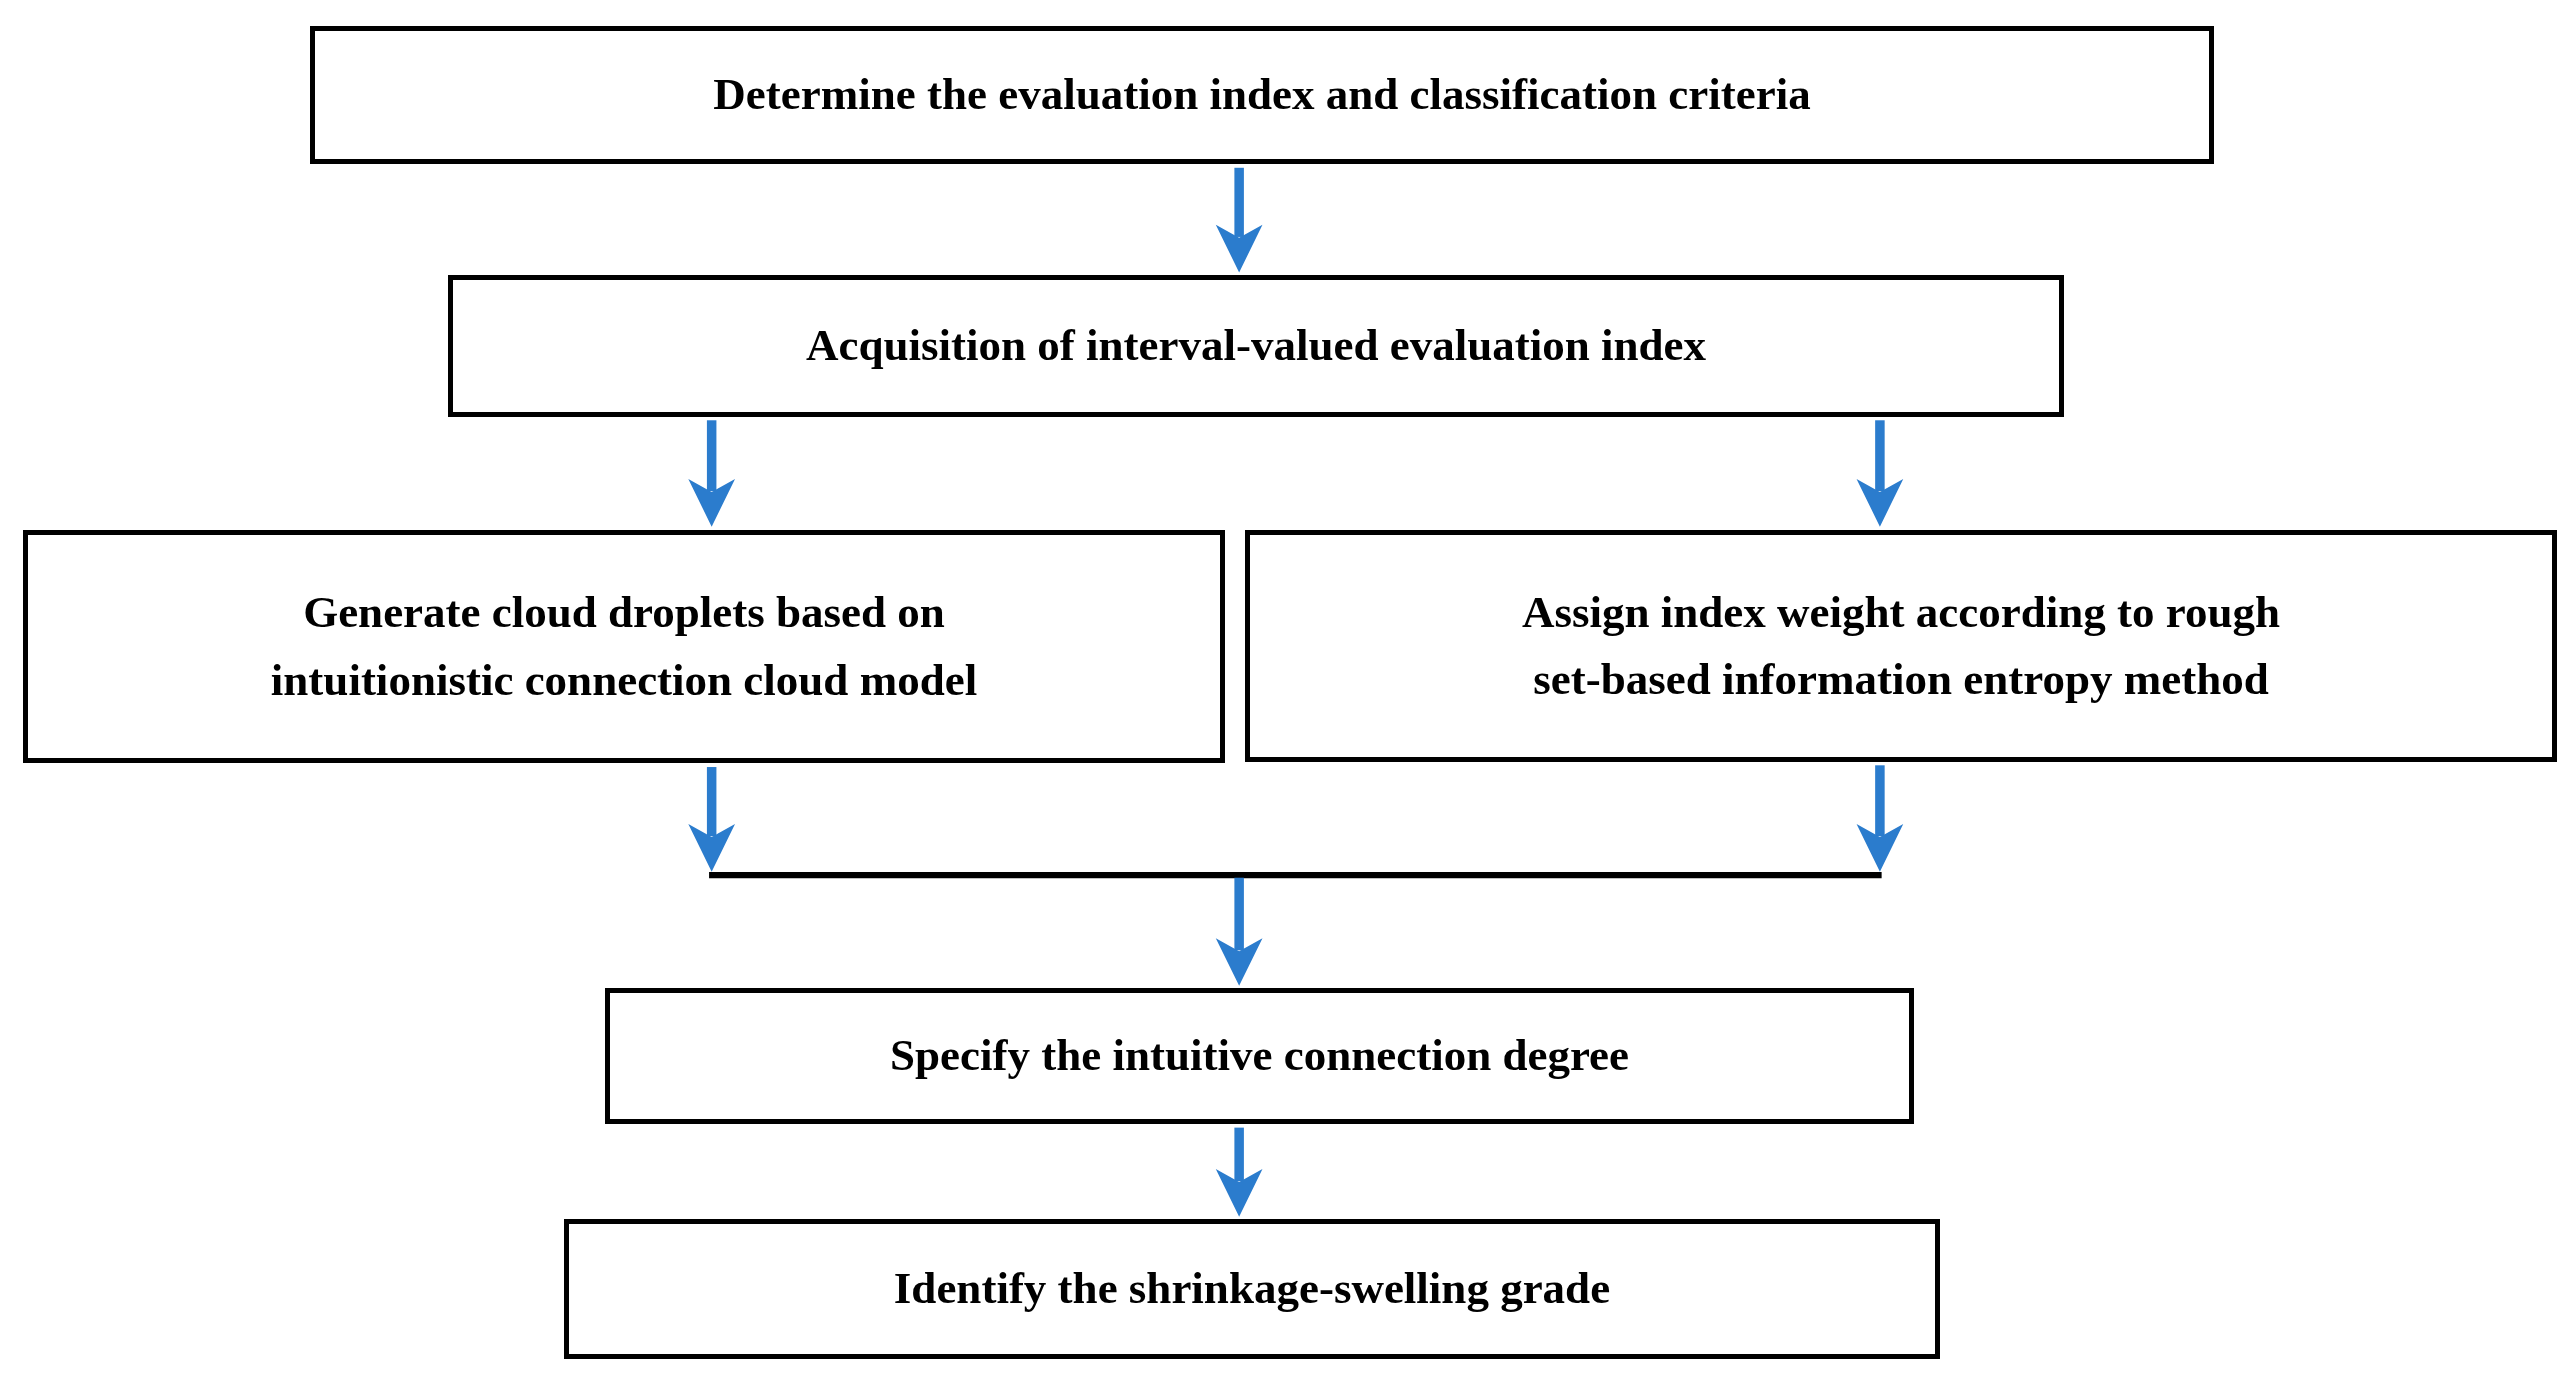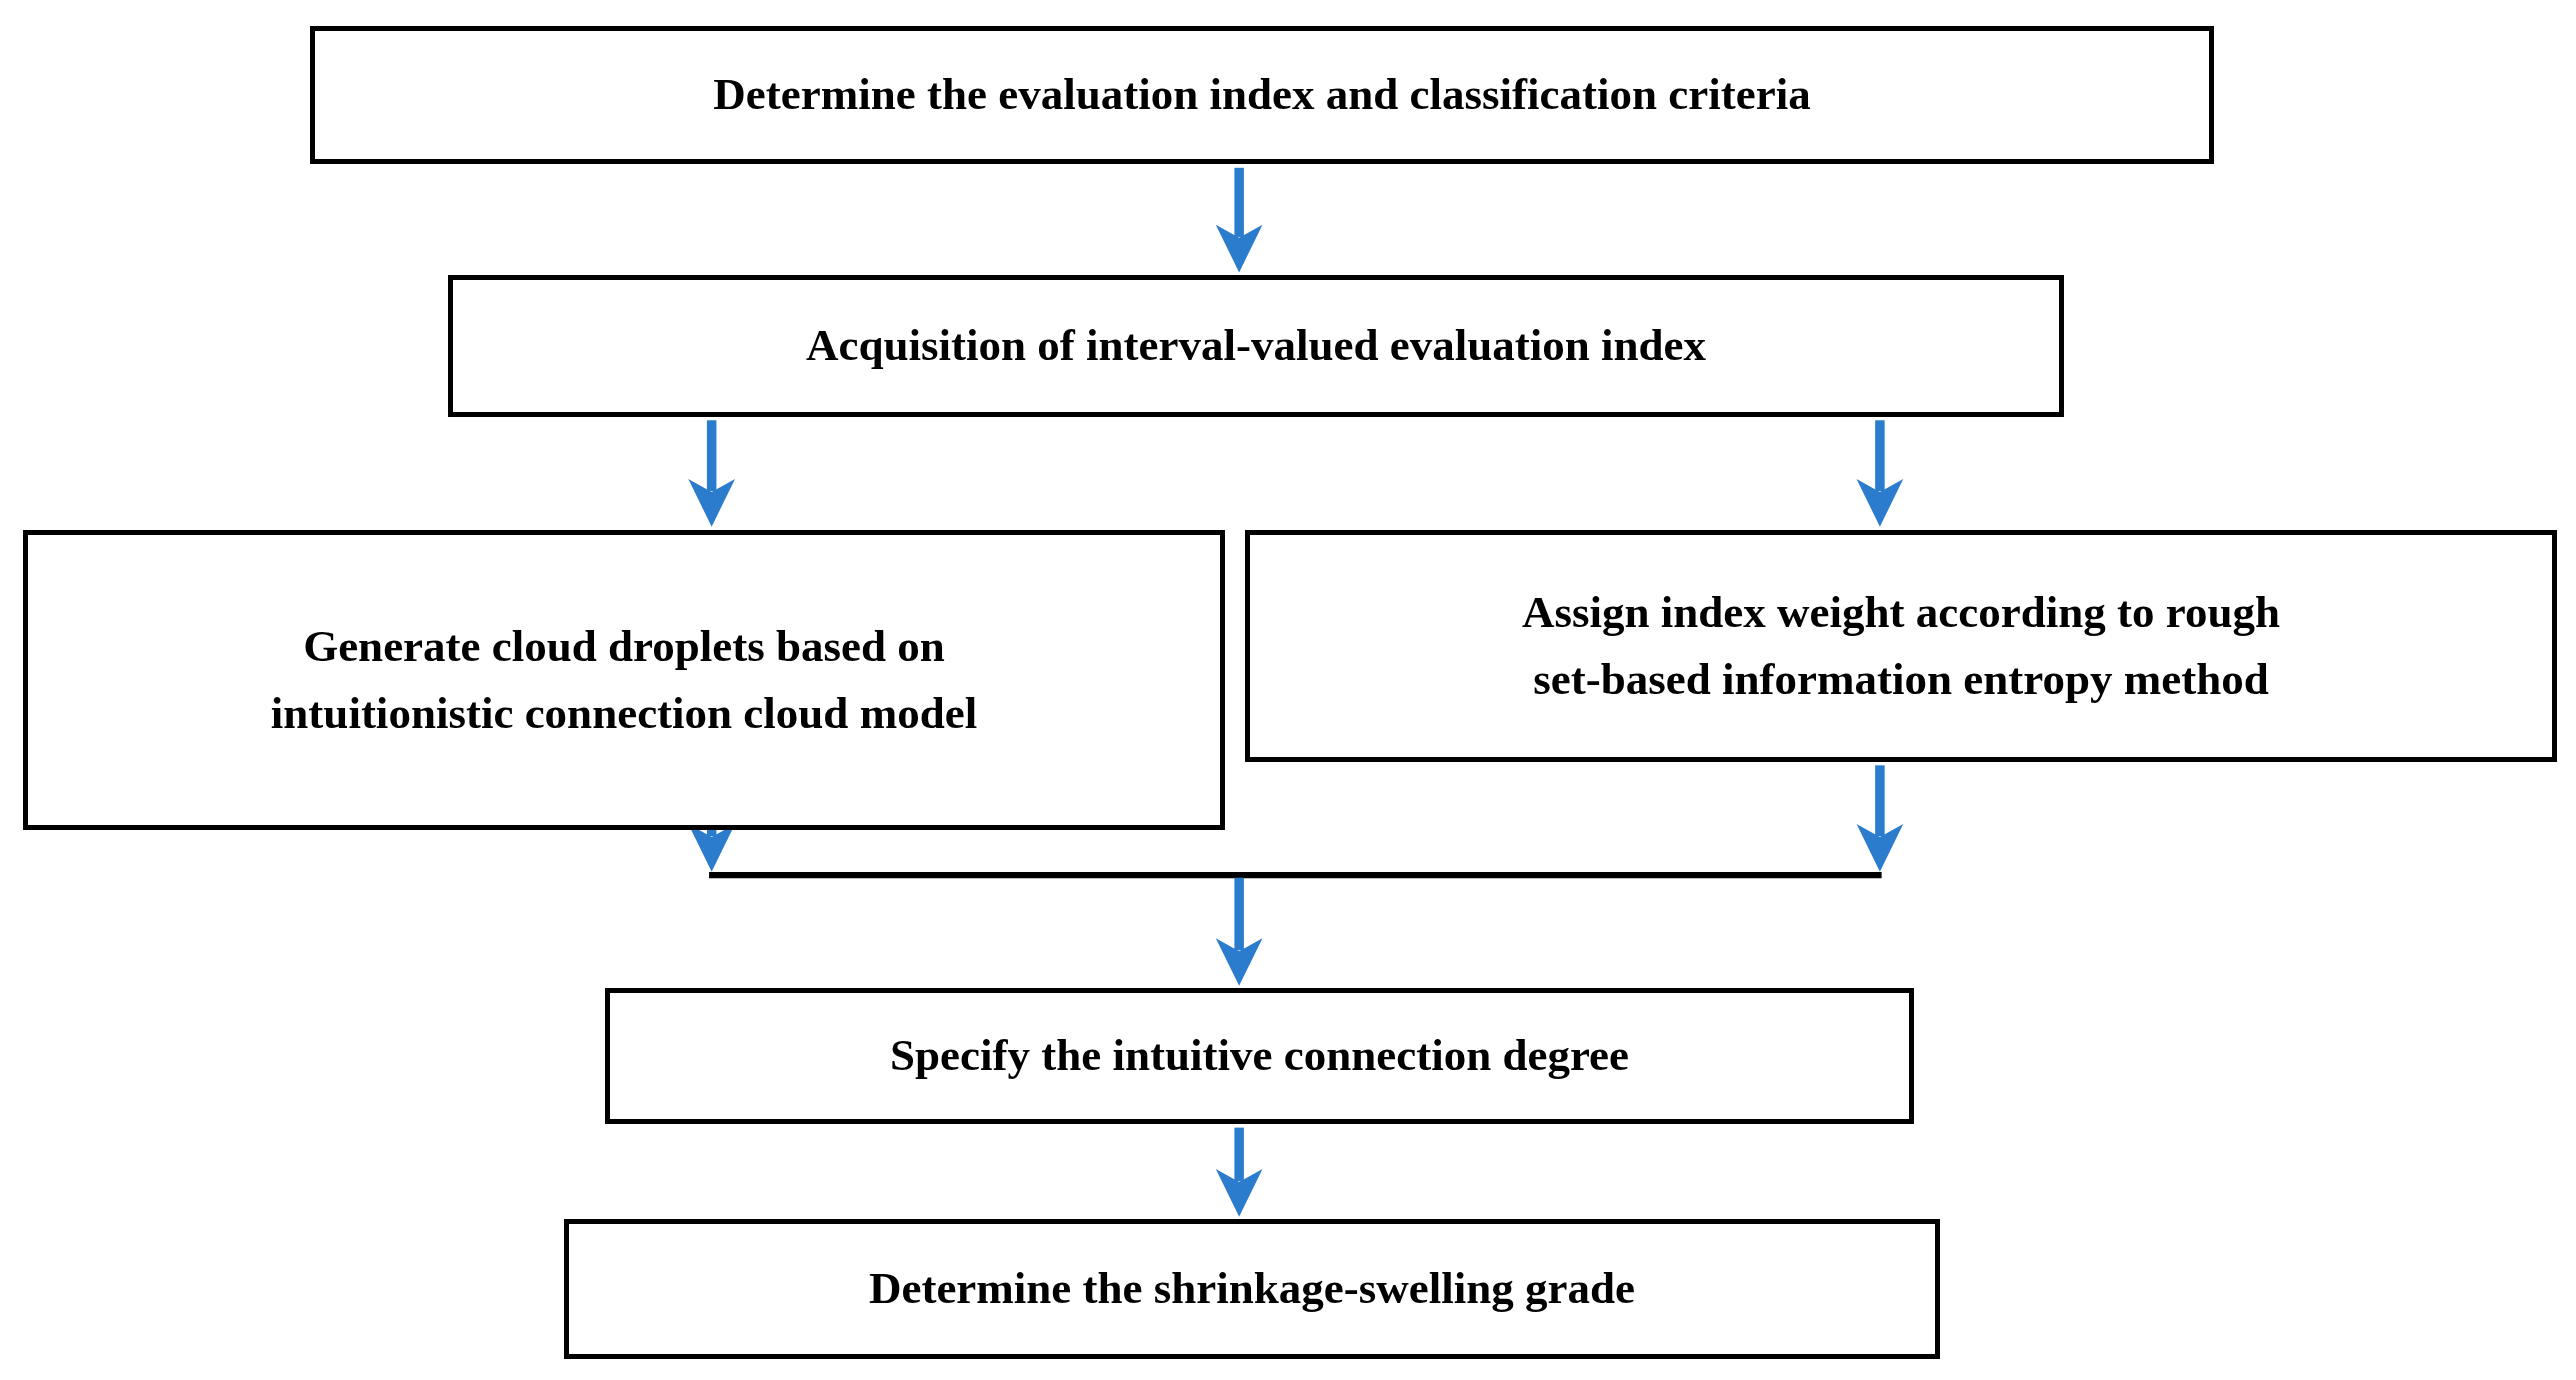--- a/index.html
+++ b/index.html
@@ -46,7 +46,7 @@
   
   #node-determine  { left: 310px;  top: 26px;   width: 1904px; height: 138px; }
   #node-acquire    { left: 448px;  top: 275px;  width: 1616px; height: 142px; justify-content: center; }
-  #node-generate   { left: 23px;   top: 530px;  width: 1202px; height: 300px; }
+  #node-generate   { left: 23px;   top: 530px;  width: 1202px; height: 233px; }
   #node-assign     { left: 1245px; top: 530px;  width: 1312px; height: 232px; }
   #node-specify    { left: 605px;  top: 988px; width: 1309px; height: 136px; }
   #node-identify   { left: 564px;  top: 1219px; width: 1376px; height: 140px; }

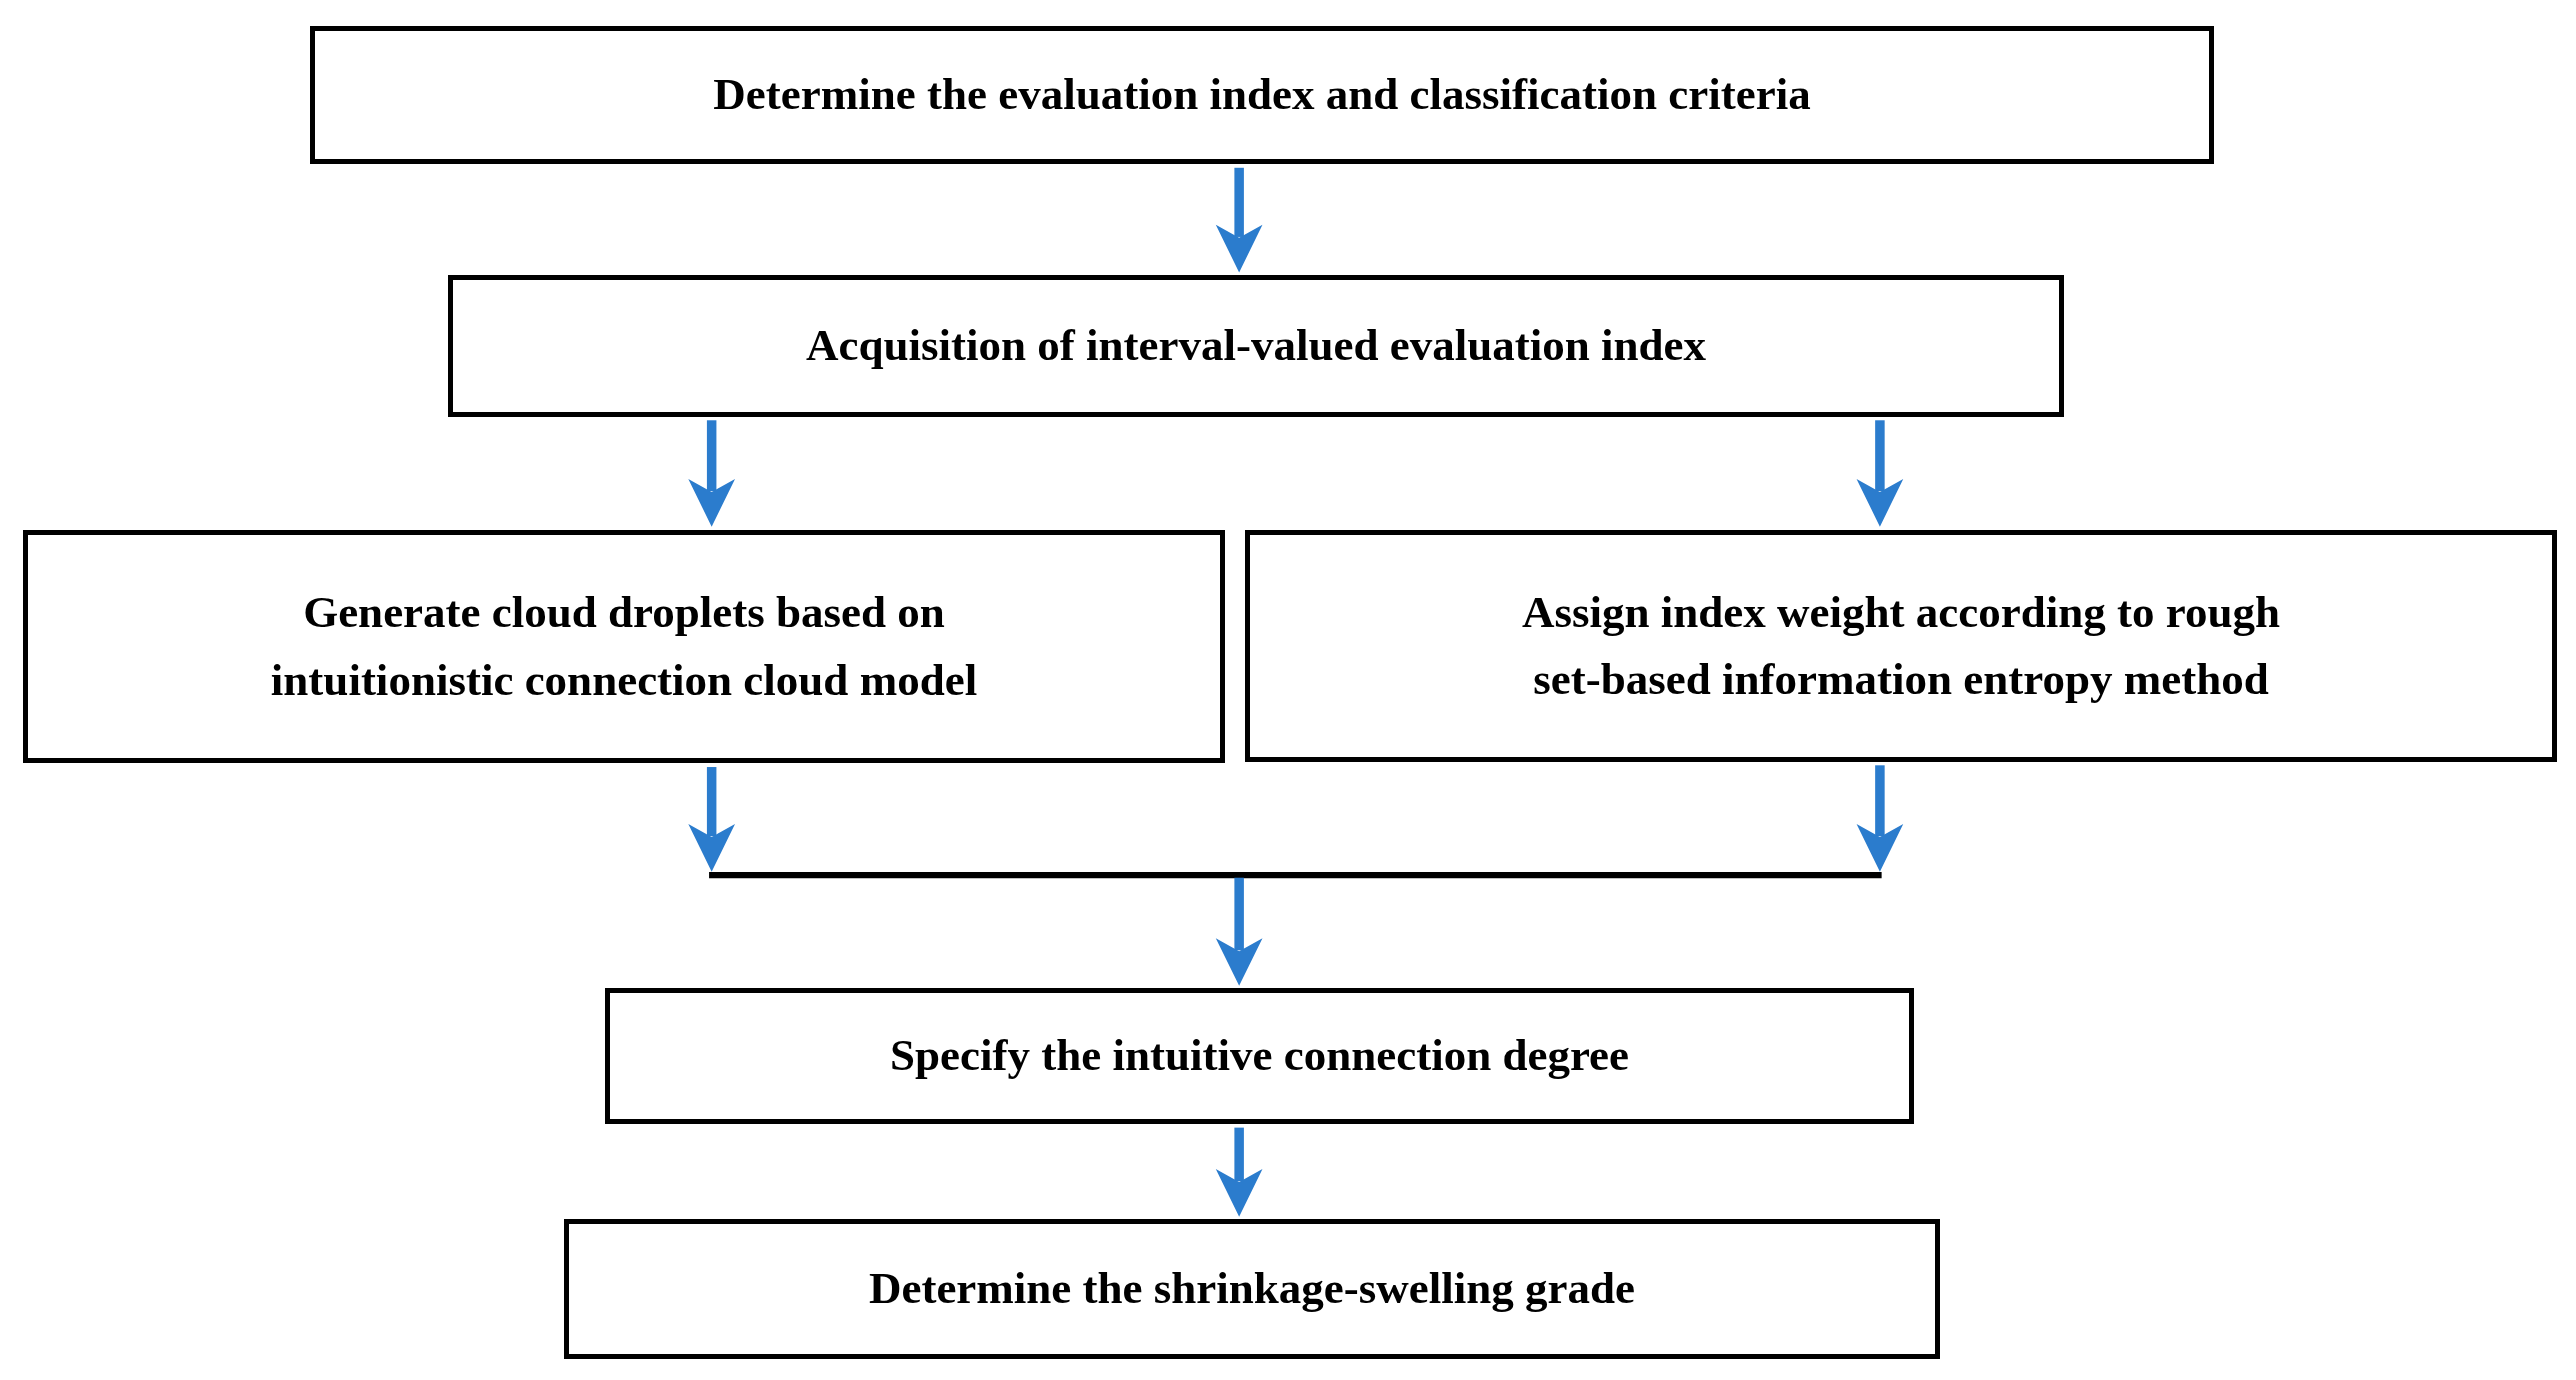--- a/index.html
+++ b/index.html
@@ -134,7 +134,7 @@
   </div>
 
   <div class="node" id="node-identify">
-    <span class="label">Determine the shrinkage-swelling grade</span>
+    <span class="label">Identify the shrinkage-swelling grade</span>
   </div>
 
 </div>

